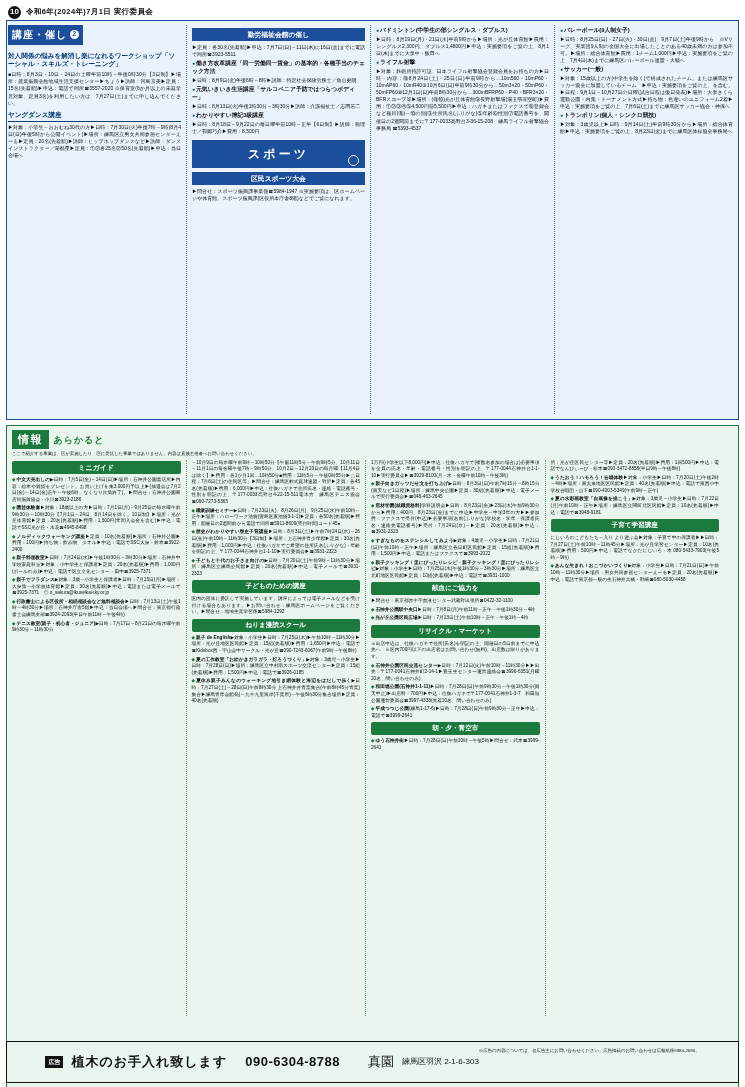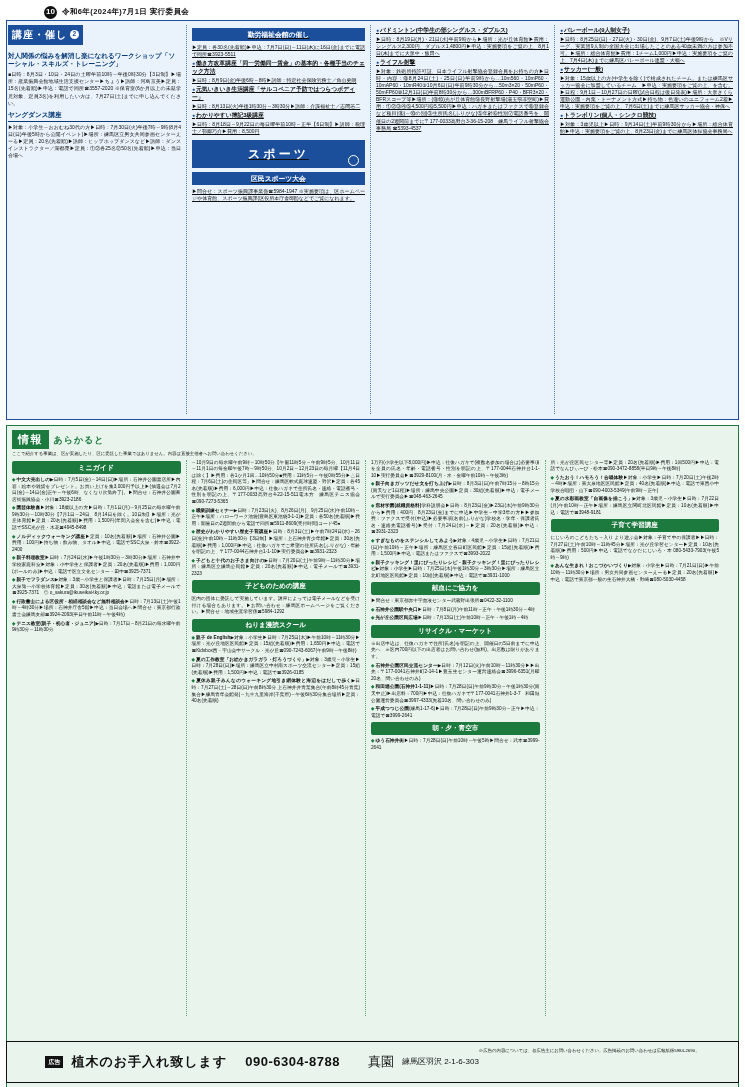--- a/index.html
+++ b/index.html
@@ -17,7 +17,7 @@
   .page { position:relative; width:745px; height:1087px; padding:4px 6px; }
 
   
-  .hdr { display:flex; align-items:center; gap:5px; height:16px; padding-left:2px;margin-left:36px; }
+  .hdr { display:flex; align-items:center; gap:5px; height:16px; padding-left:2px; }
   .pagenum {
     width:13px; height:13px; border-radius:50%;
     background:#111; color:#fff; font-size:8px; font-weight:bold;

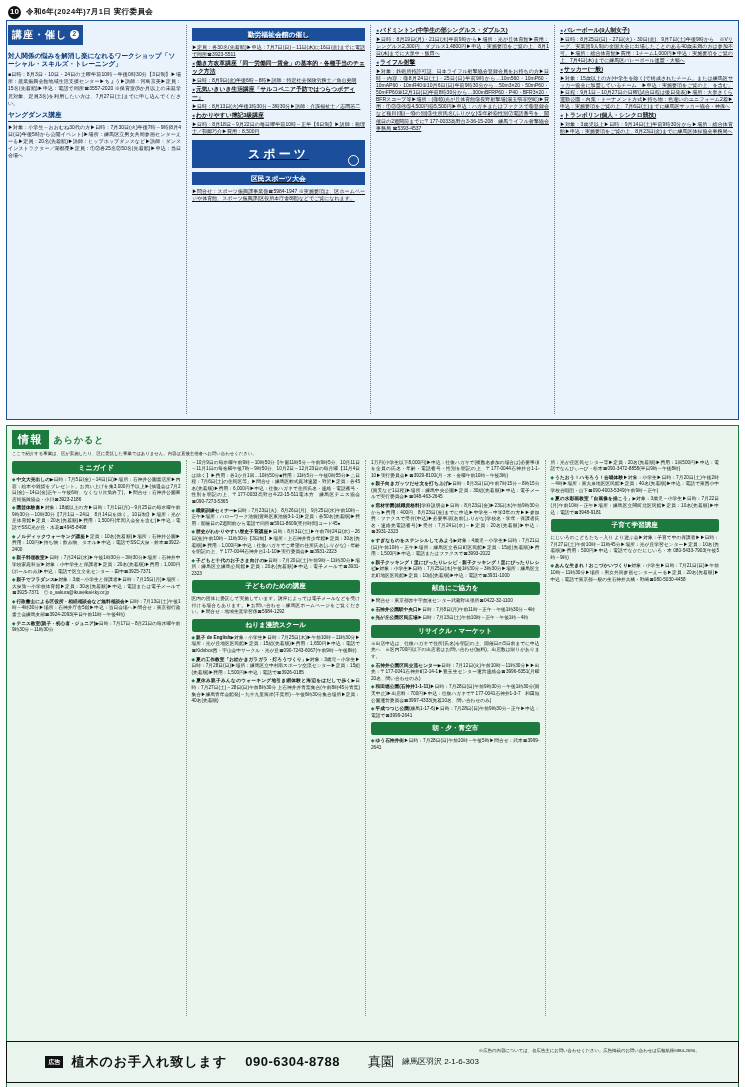--- a/index.html
+++ b/index.html
@@ -34,7 +34,7 @@
     height:400px;
   }
   .bcol { flex:1; min-width:0; position:relative; }
-  .bcol.sep { border-left:1px dotted #4a7bbd; padding-left:5px;text-decoration:underline; }
+  .bcol.sep { border-left:1px dotted #4a7bbd; padding-left:5px; }
 
   .sec-badge {
     background:#1b4f9c; color:#fff; font-weight:bold;

